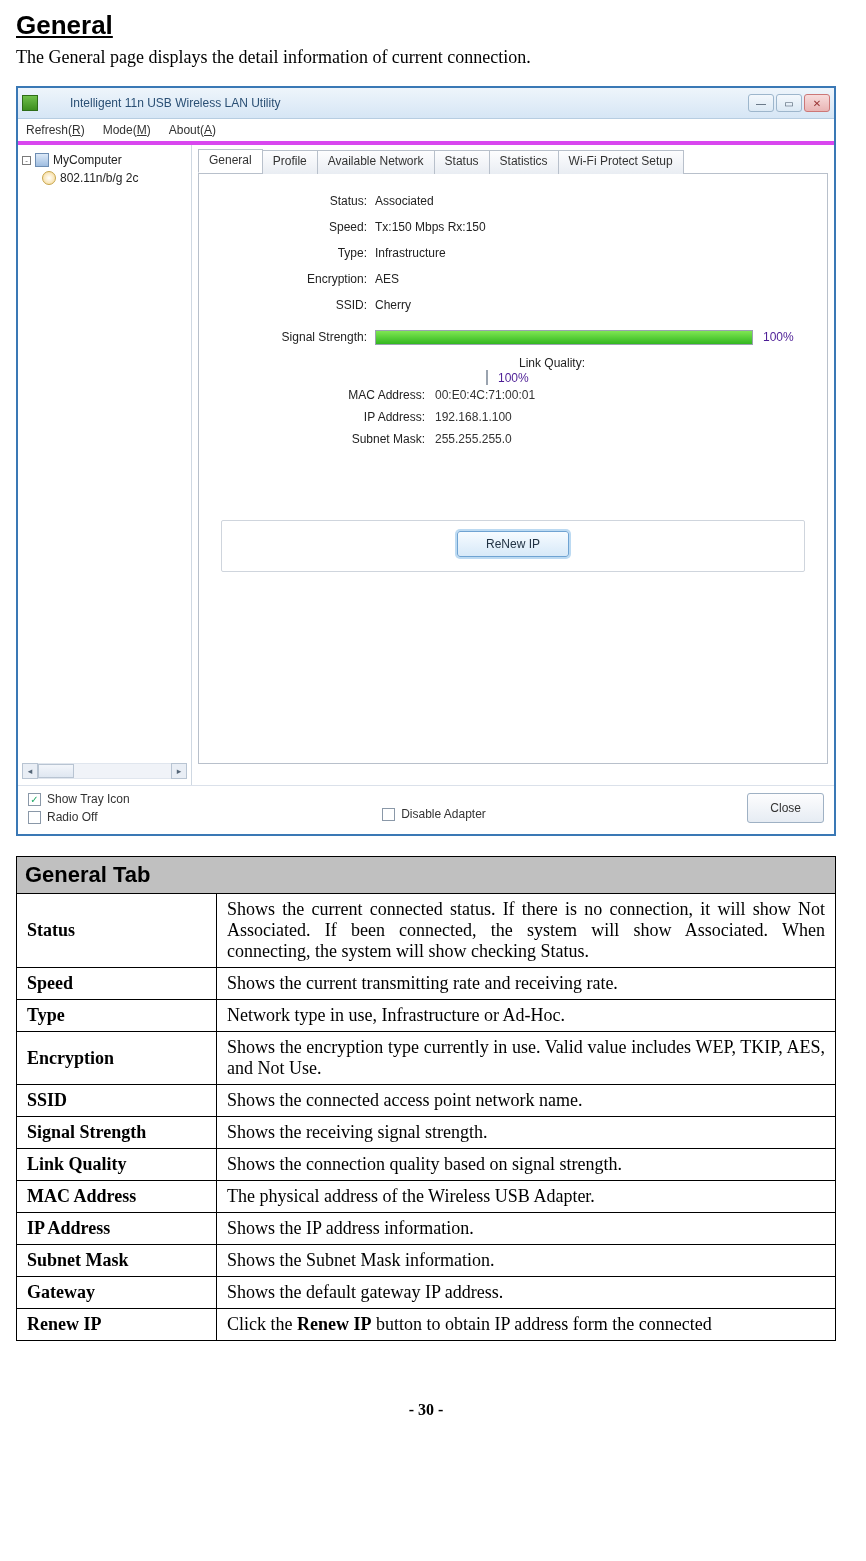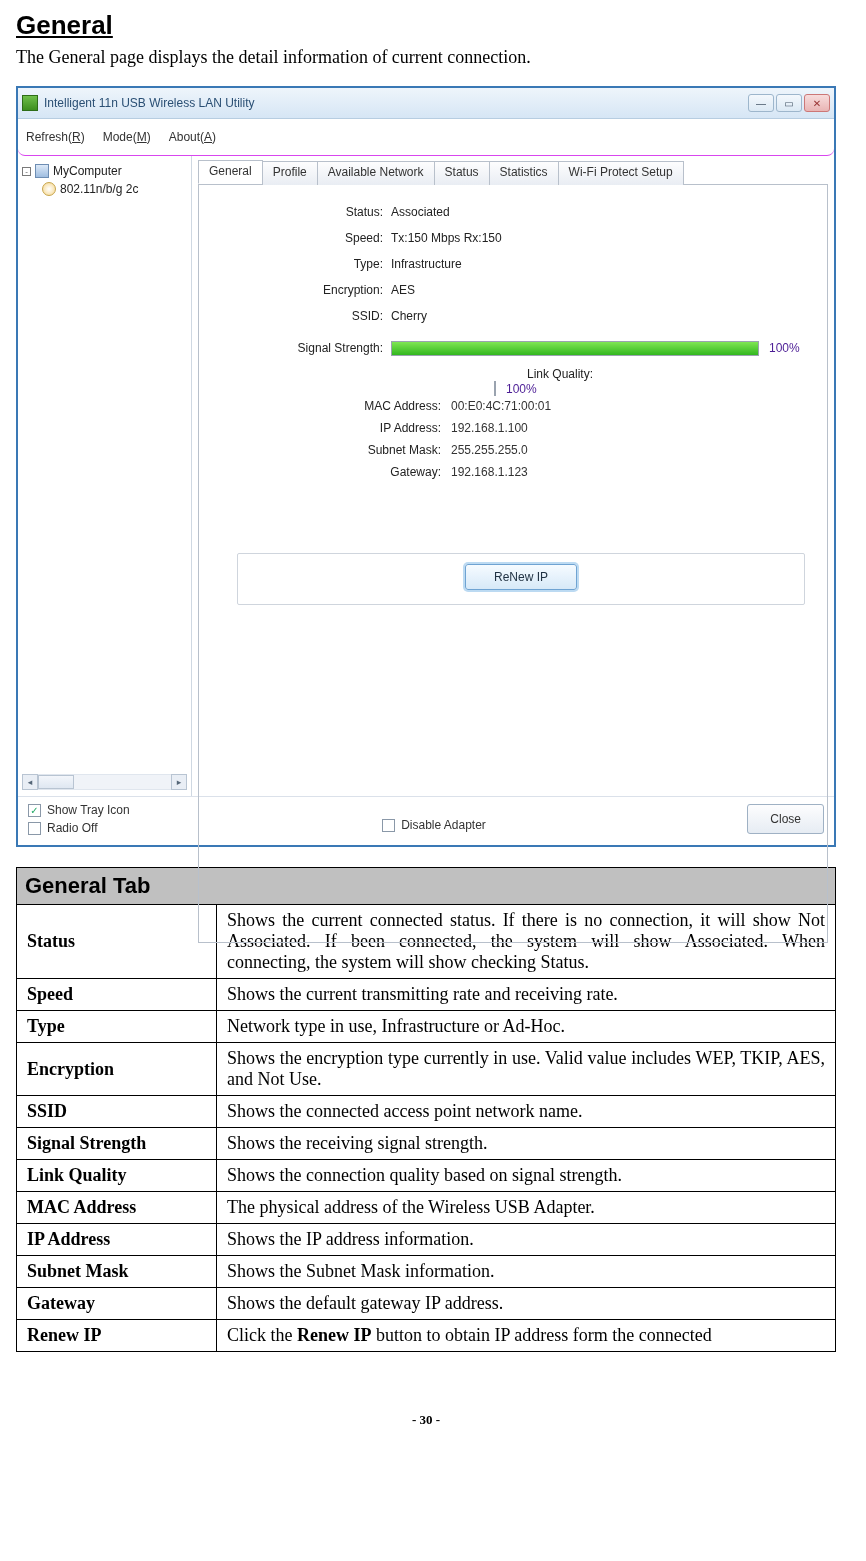--- a/index.html
+++ b/index.html
@@ -42,6 +42,7 @@
     padding: 15px 4px;
     background: linear-gradient(#eef5fb, #d6e6f5);
     border-bottom: 1px solid #b7cde1;
+    gap: 26px;
   }
   .titlebar .app-icon {
     width: 16px; height: 16px;

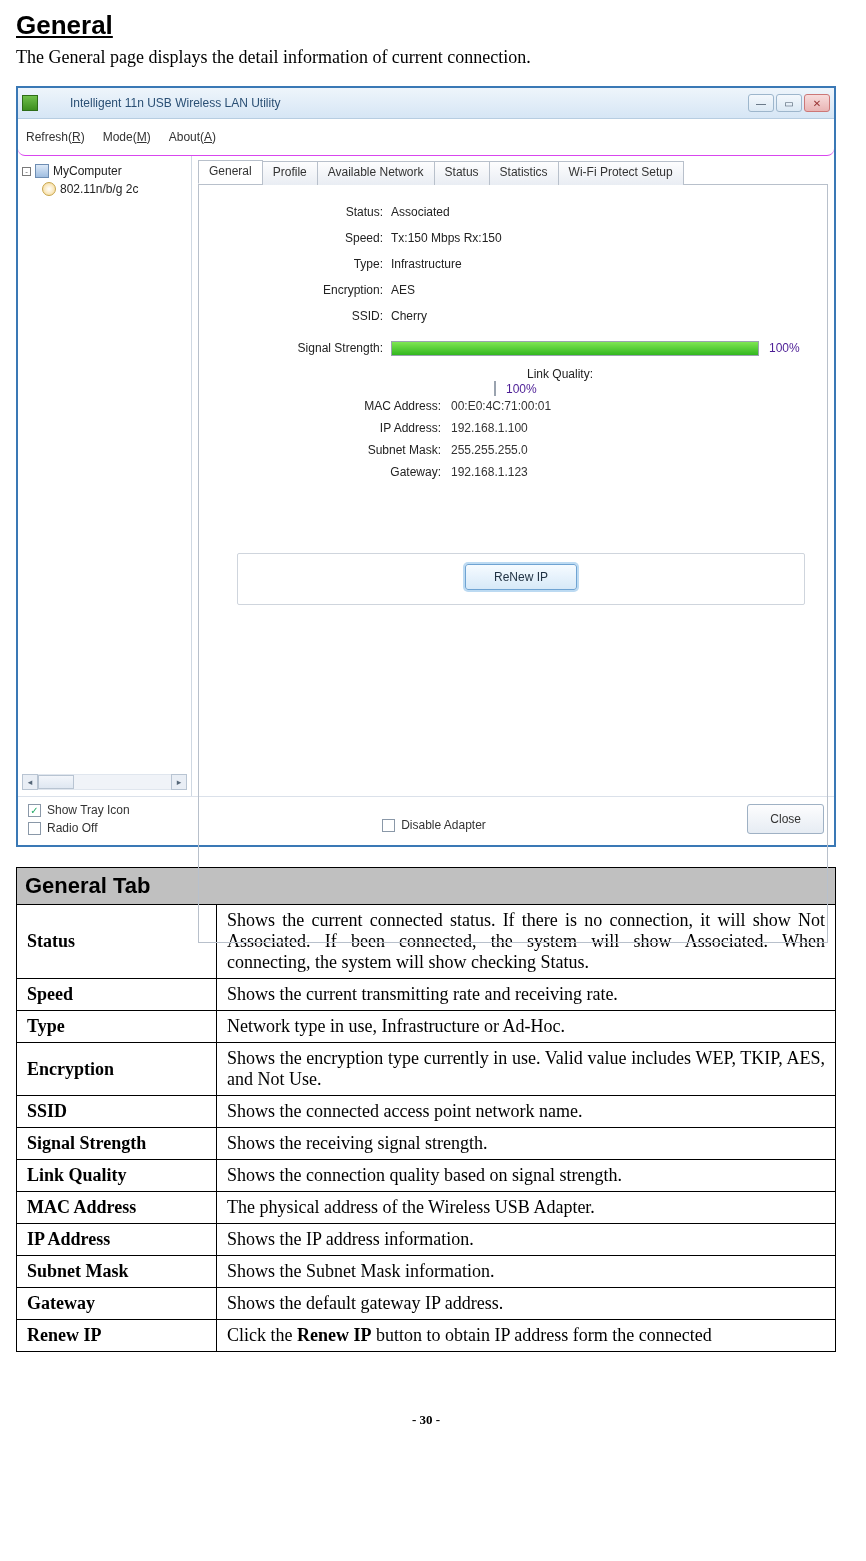--- a/index.html
+++ b/index.html
@@ -72,11 +72,10 @@
 
   .menubar {
     display:flex; gap:18px;
-    padding: 11px 8px;
+    padding: 4px 8px;
     font-size: 12px;
     color:#333;
-    border-bottom: 1px solid #d946ef;
-    border-radius: 7px;
+    border-bottom: 4px solid #d946ef;
   }
   .menubar .underline-char { text-decoration: underline; }
 

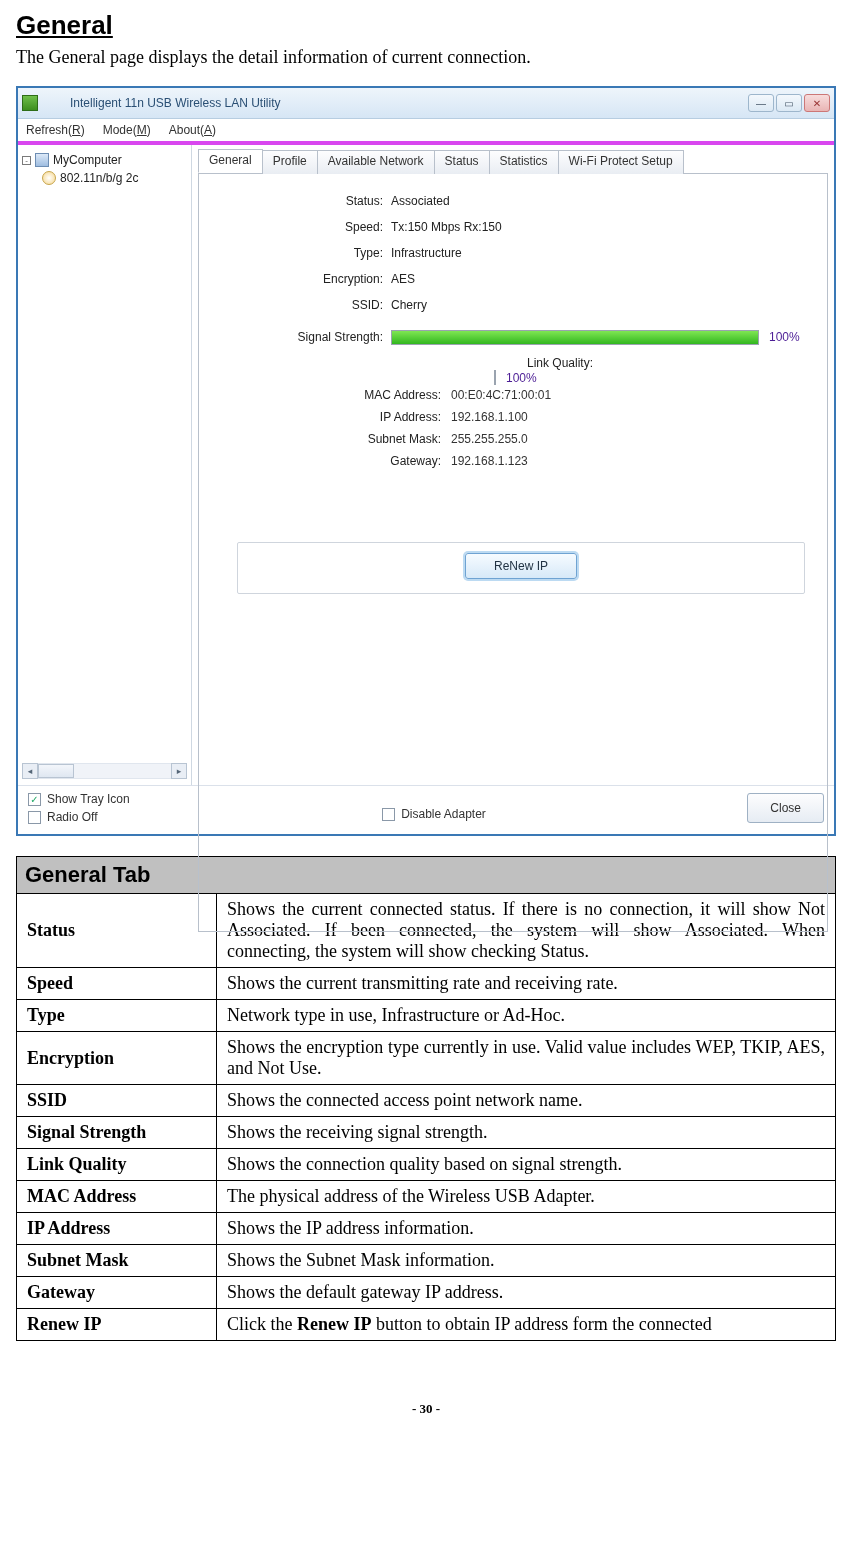--- a/index.html
+++ b/index.html
@@ -158,8 +158,8 @@
   .tab-body {
     border:1px solid #b8c0cb;
     border-top:none;
-    height: 758px;
-    padding: 14px 16px 10px 32px;
+    height: 590px;
+    padding: 14px 16px 10px 16px;
     position:relative;
   }
 

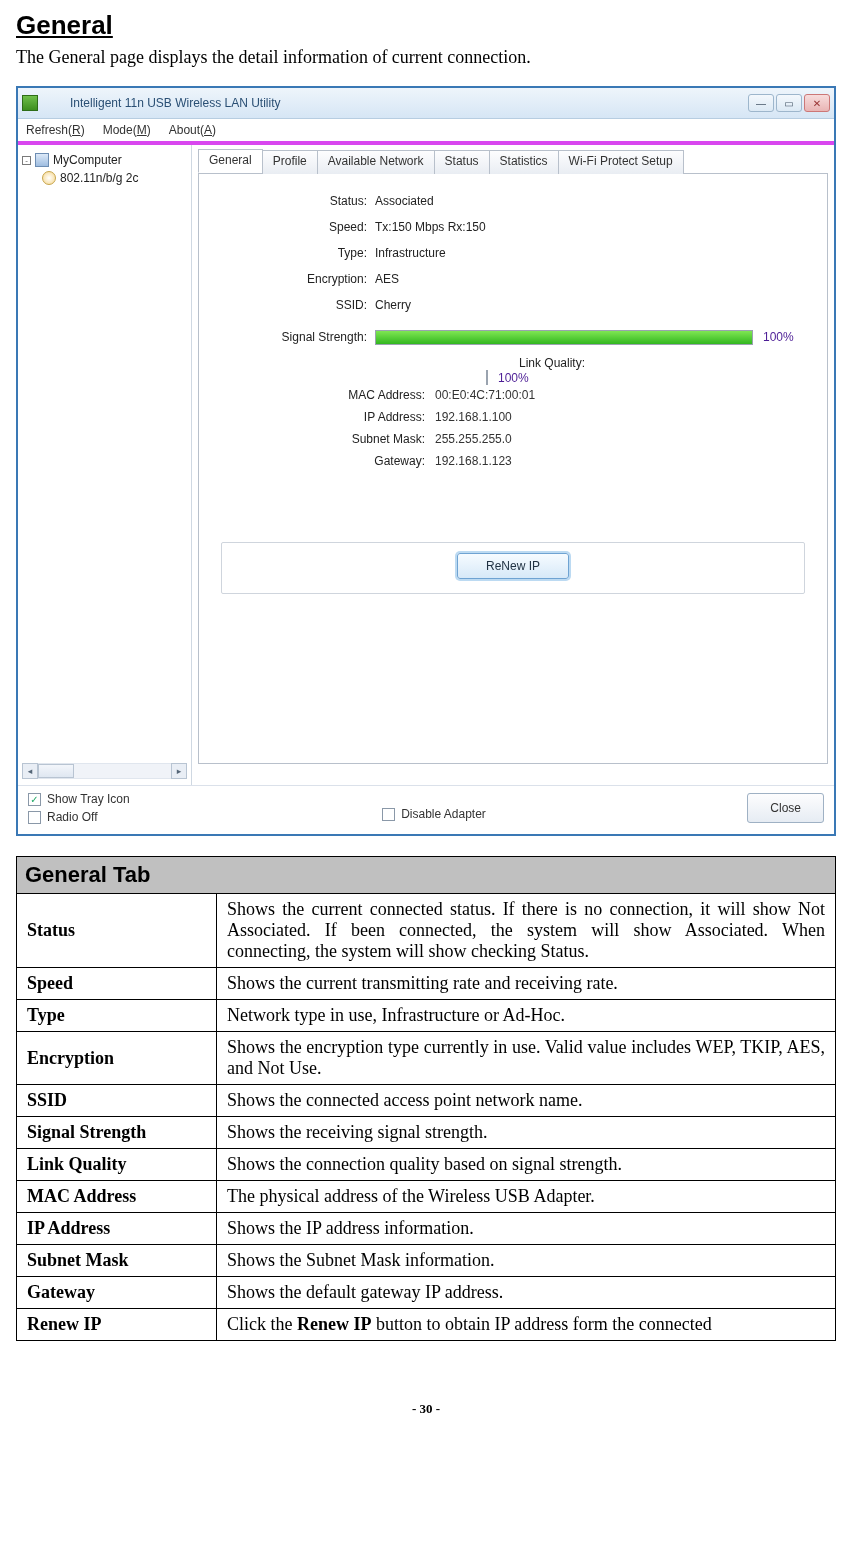--- a/index.html
+++ b/index.html
@@ -386,10 +386,6 @@
               <div class="addr-label">Subnet Mask:</div>
               <div>255.255.255.0</div>
             </div>
-            <div class="addr-row">
-              <div class="addr-label">Gateway:</div>
-              <div>192.168.1.123</div>
-            </div>
           </div>
 
           <div class="renew-wrap">

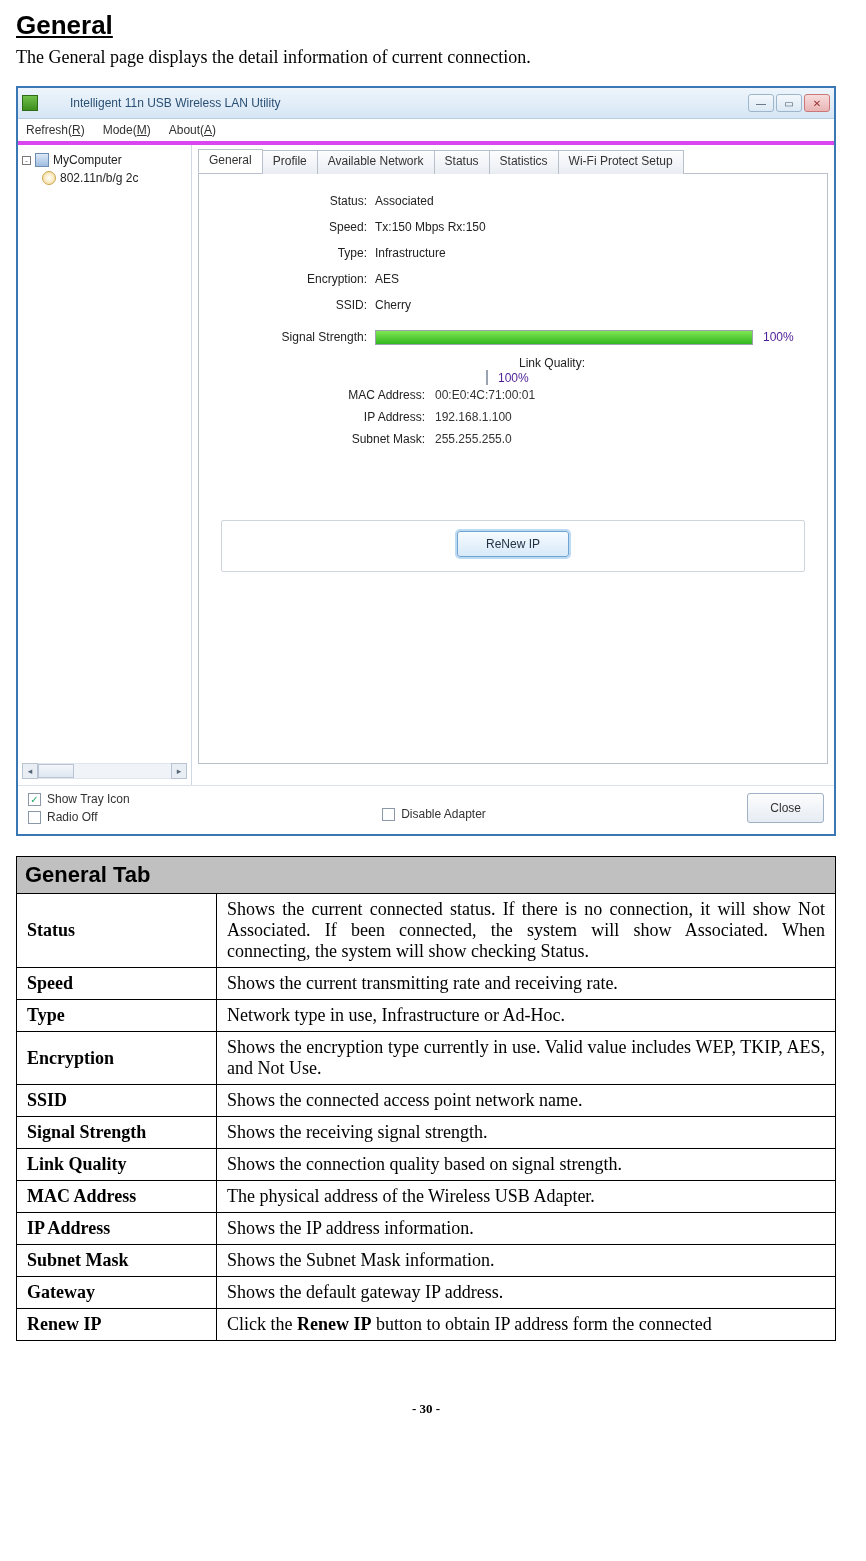--- a/index.html
+++ b/index.html
@@ -264,7 +264,7 @@
 
   .page-num {
     text-align:center;
-    font-size:13px;
+    font-size:16px;
     margin-top: 60px;
     font-weight: bold;
   }

